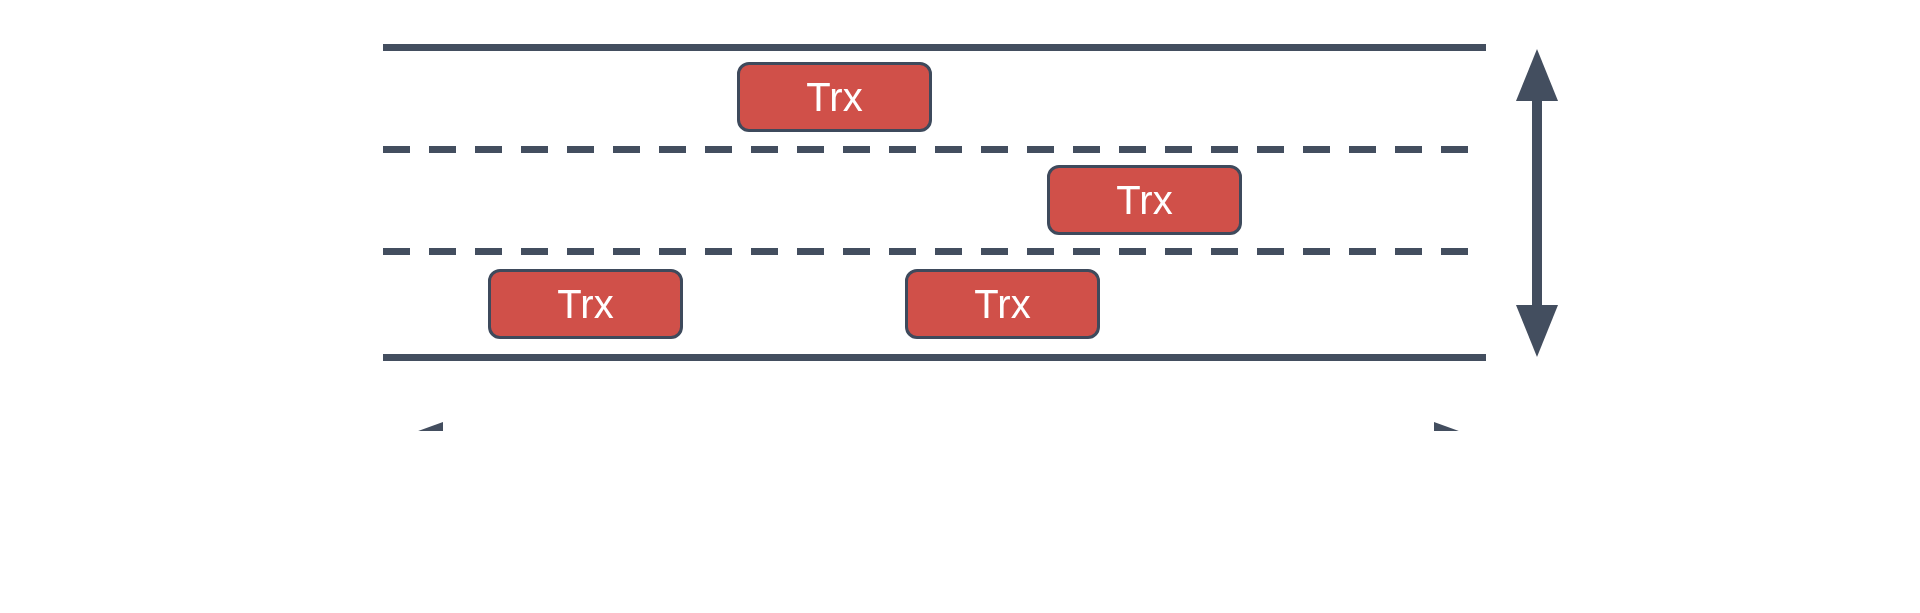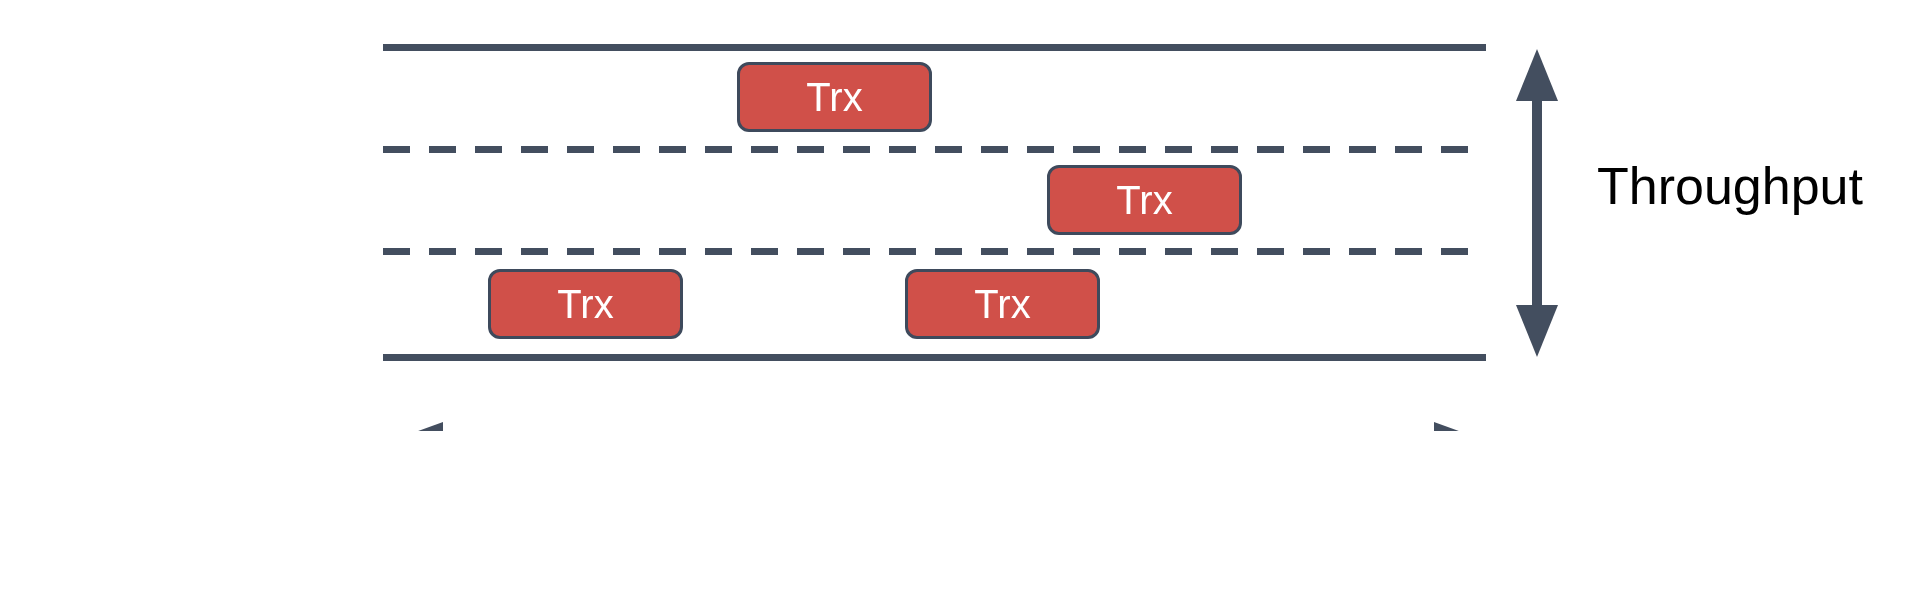--- a/index.html
+++ b/index.html
@@ -118,7 +118,6 @@
     <polygon class="arrow-shape" points="1107,21 1049,0 1049,42"></polygon>
   </svg>
 
-  <div class="axis-label label-throughput">Throughput</div>
 
 </div>
 

